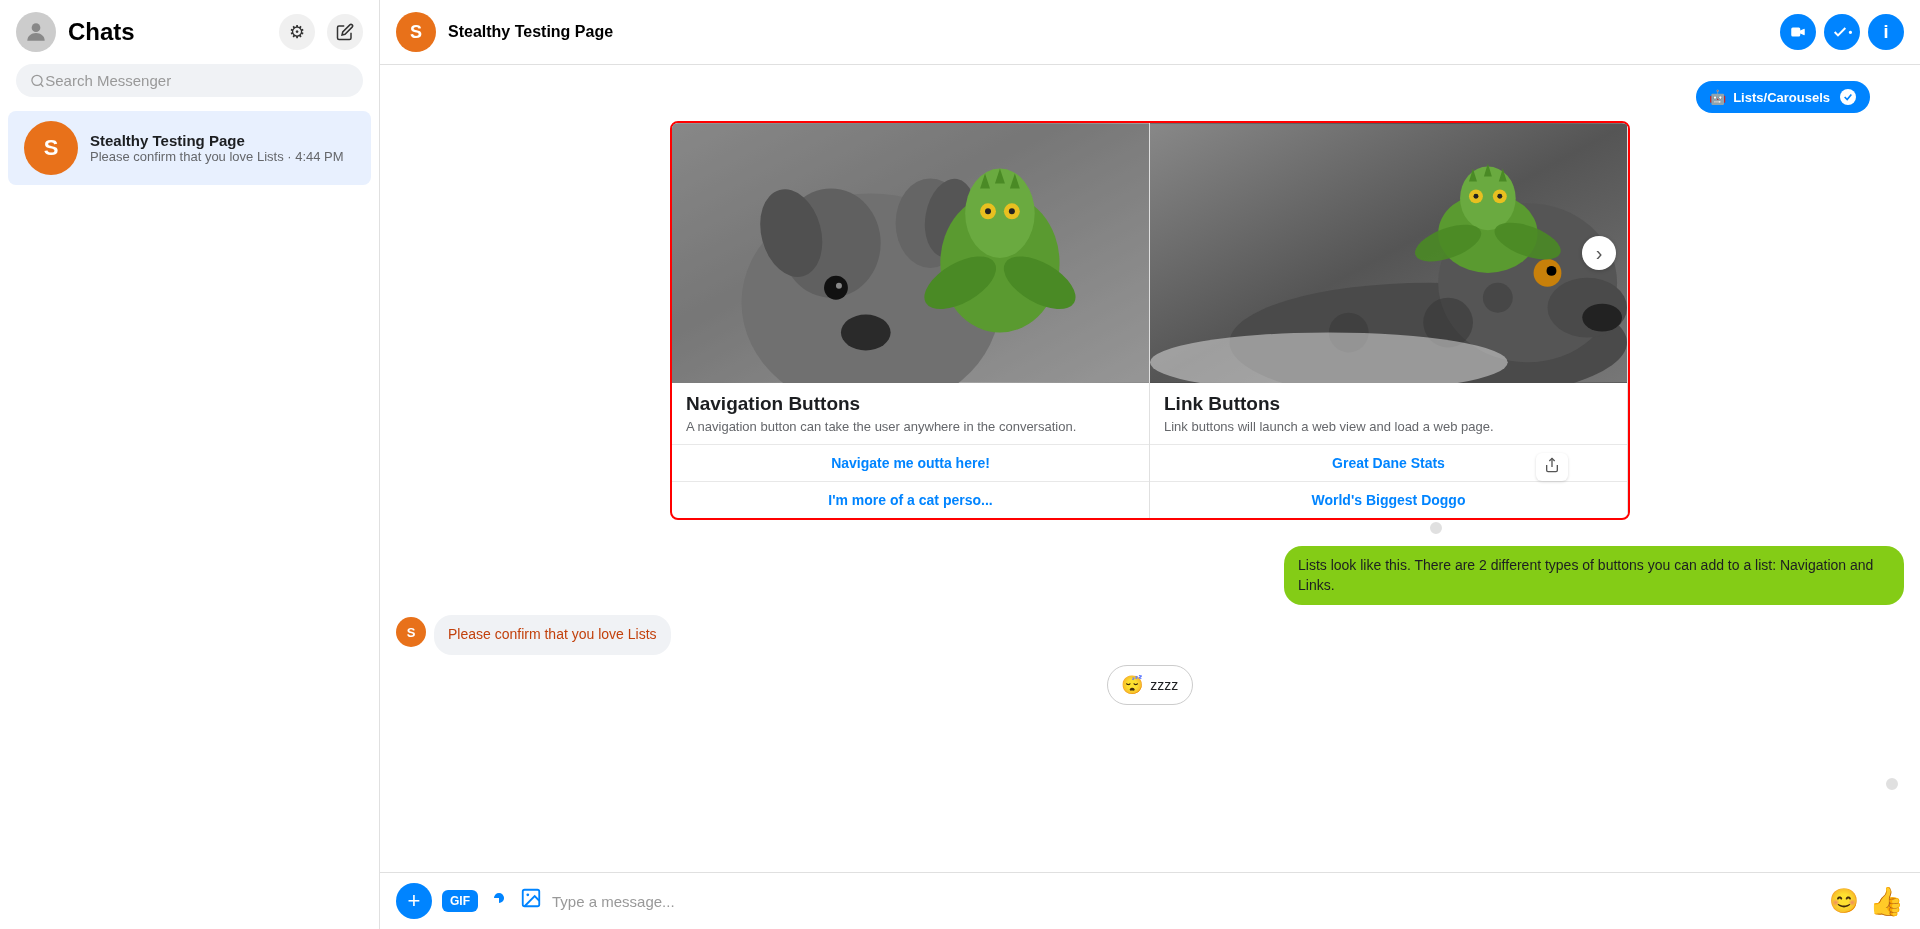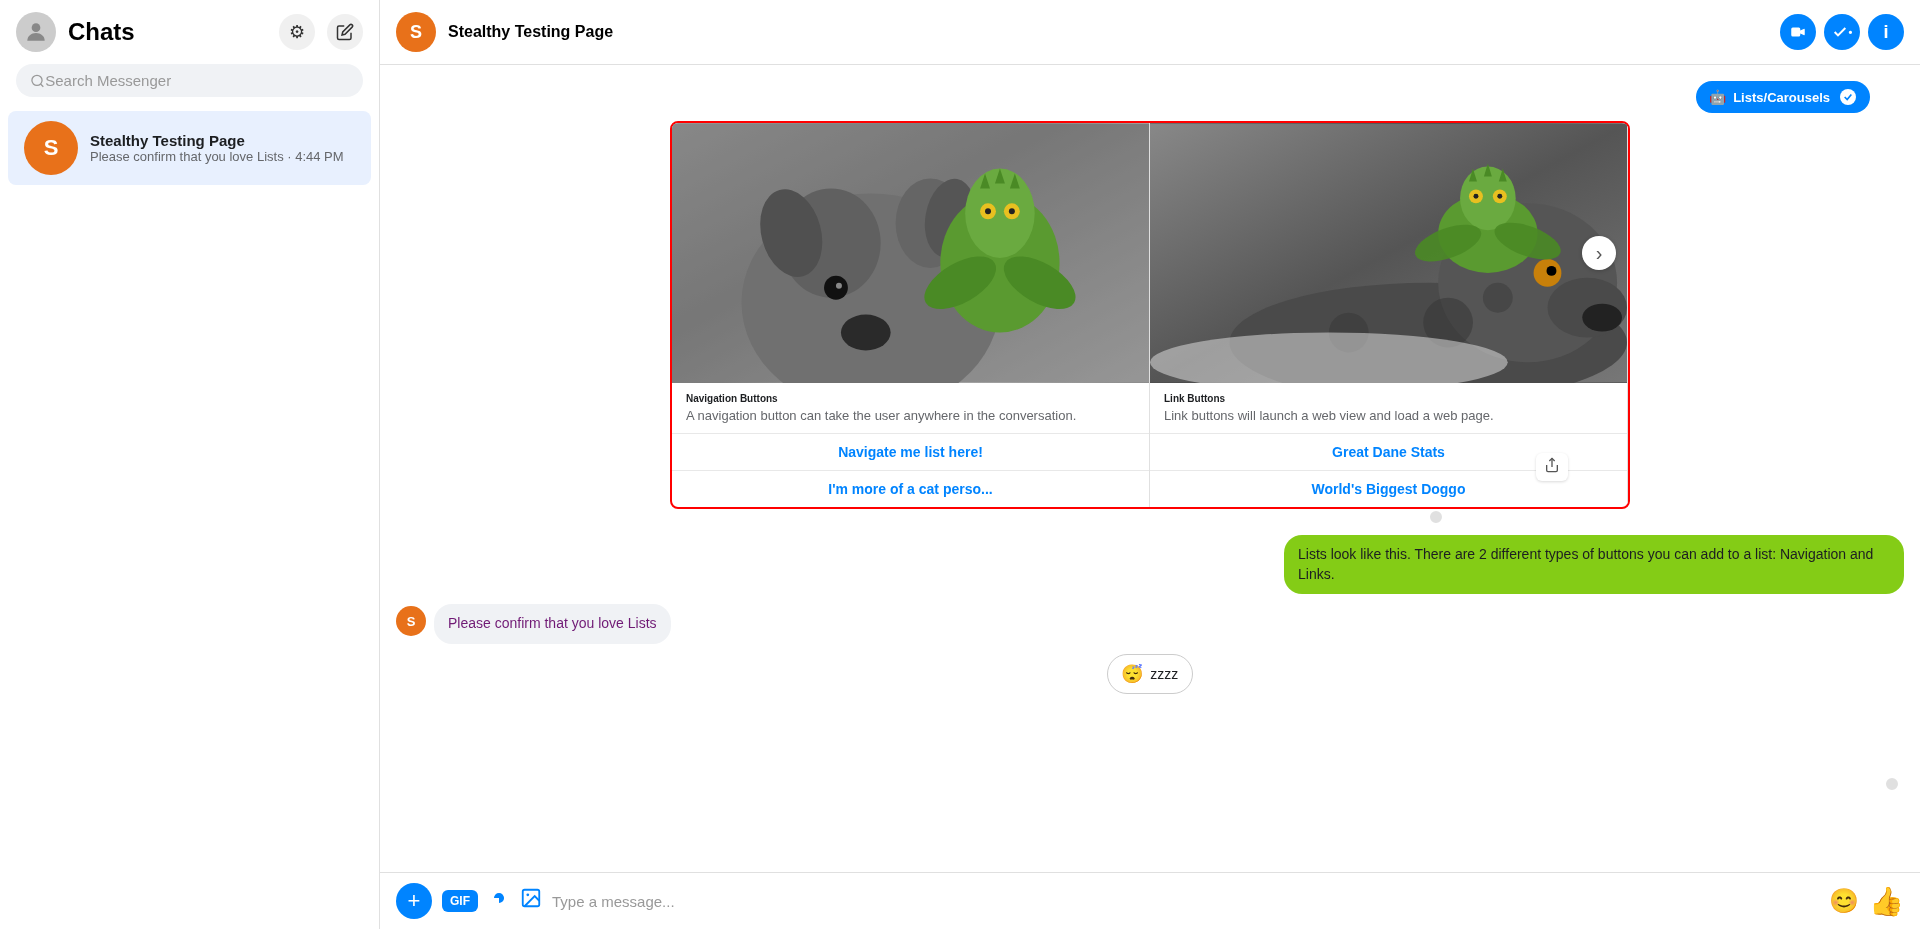--- a/index.html
+++ b/index.html
@@ -181,7 +181,7 @@
     }
     .carousel-card:last-child { border-right: none; }
     .card-body { padding: 10px 14px; border-bottom: 1px solid #e8e8e8; }
-    .card-title { font-size: 10px; font-weight: 700; color: #1c1e21; }
+    .card-title { font-size: 19px; font-weight: 700; color: #1c1e21; }
     .card-desc { font-size: 13px; color: #65676b; margin-top: 4px; }
     .card-btn {
       padding: 10px 14px;

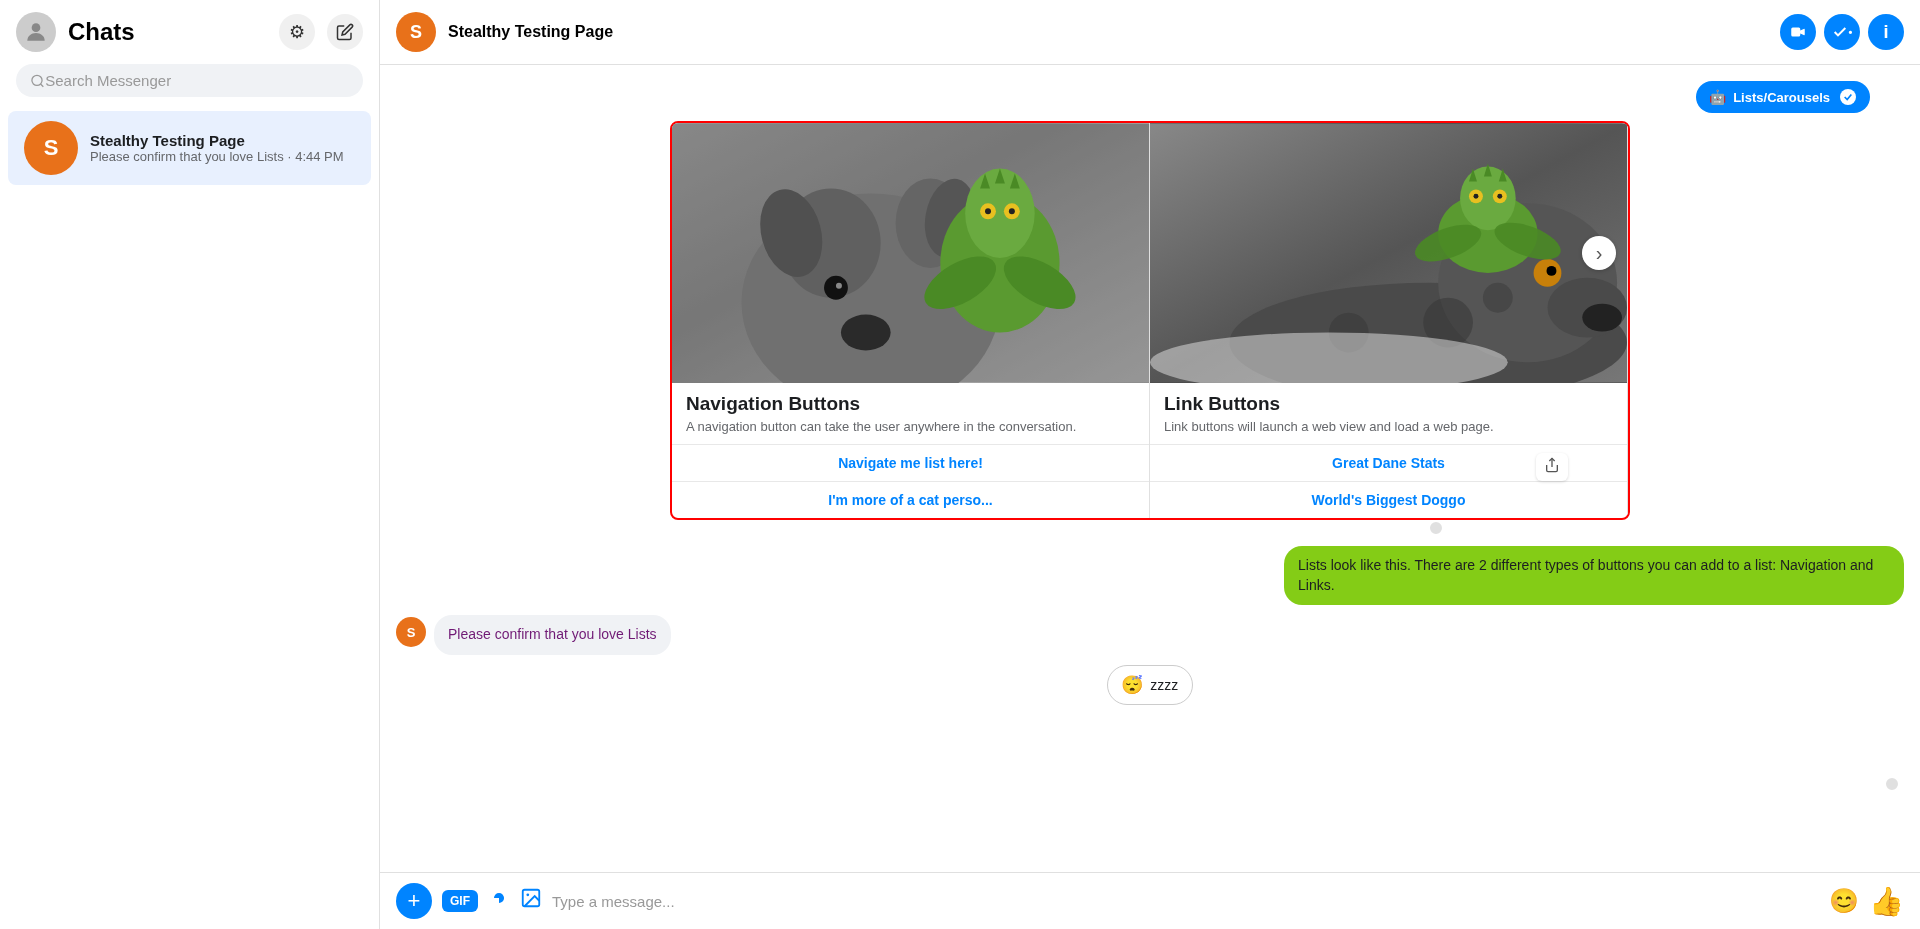--- a/index.html
+++ b/index.html
@@ -457,7 +457,7 @@
           <div class="card-title">Navigation Buttons</div>
           <div class="card-desc">A navigation button can take the user anywhere in the conversation.</div>
         </div>
-        <div class="card-btn">Navigate me list here!</div>
+        <div class="card-btn">Navigate me outta here!</div>
         <div class="card-btn">I'm more of a cat perso...</div>
       </div>
 

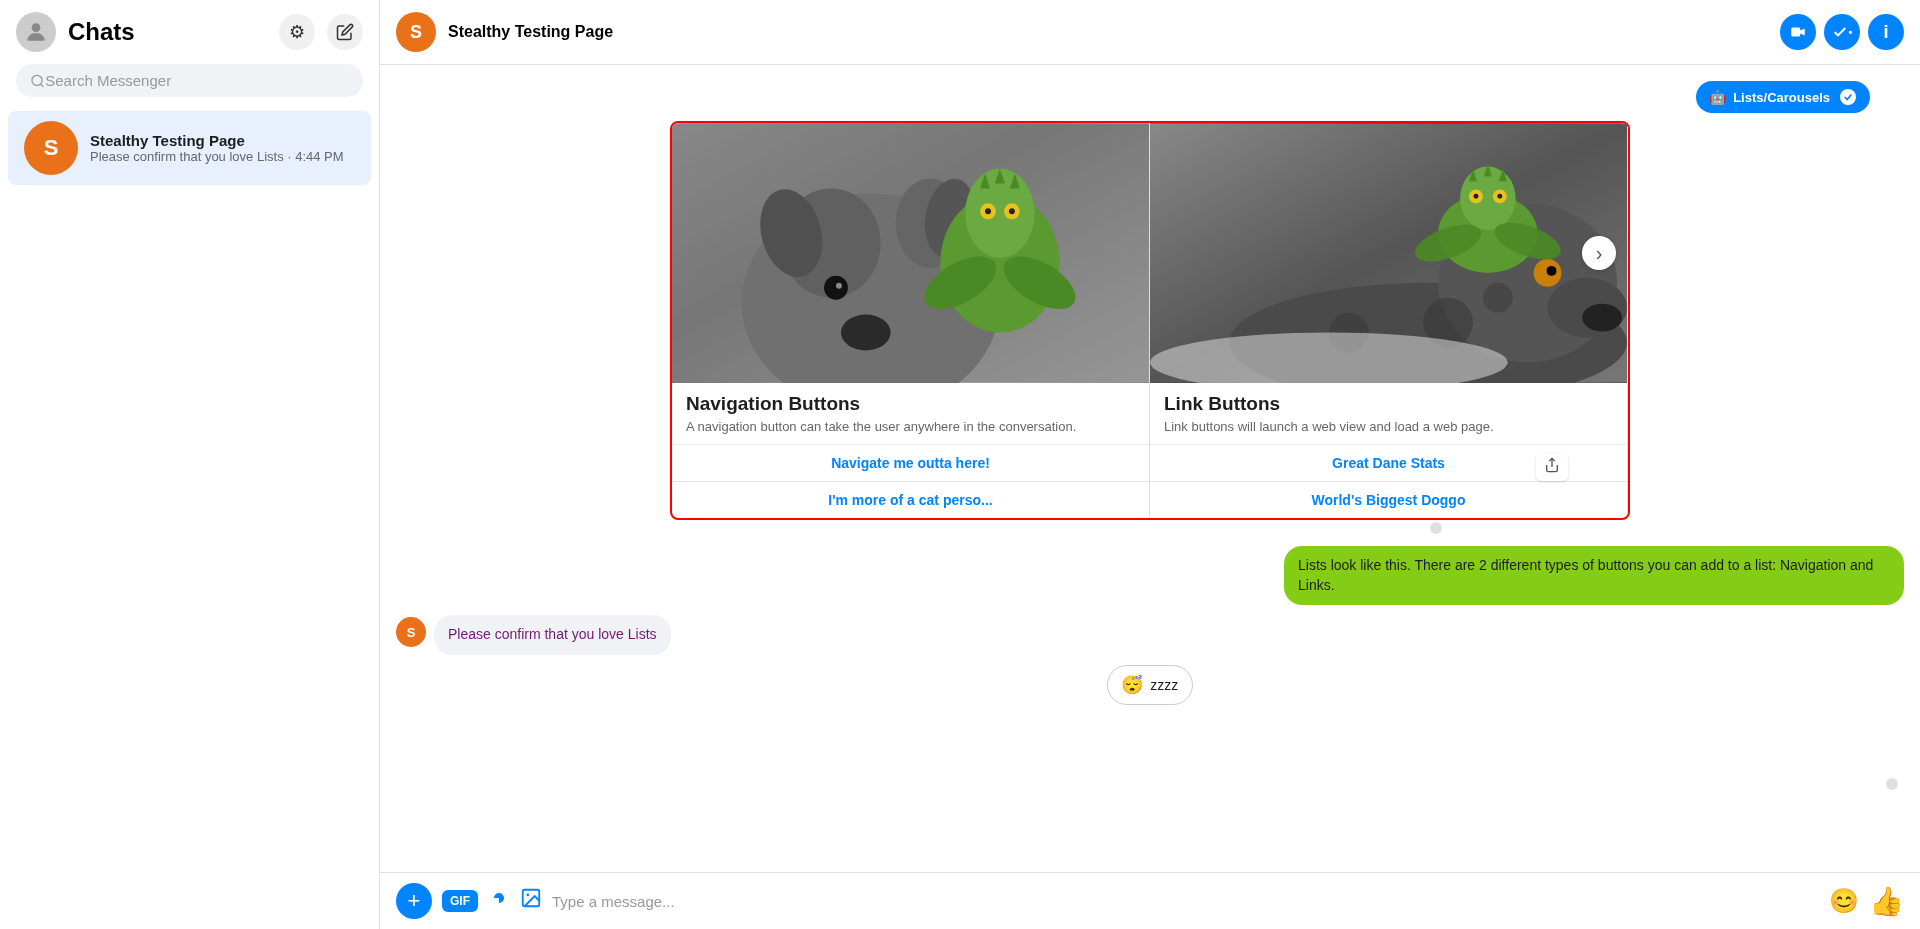--- a/index.html
+++ b/index.html
@@ -253,7 +253,7 @@
       border-radius: 18px;
       padding: 10px 14px;
       font-size: 14px;
-      color: #701a75;
+      color: #c2410c;
       max-width: 540px;
       line-height: 1.4;
     }

